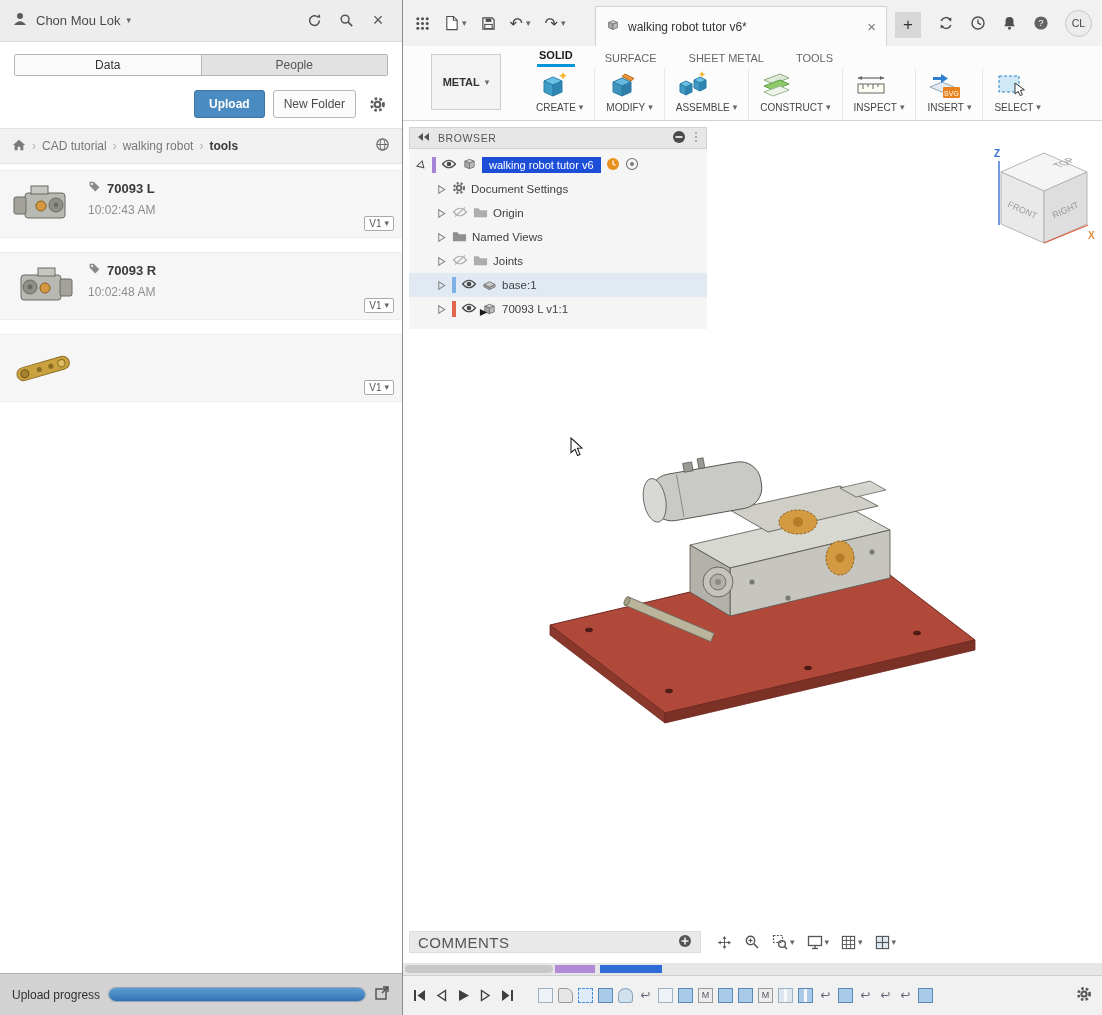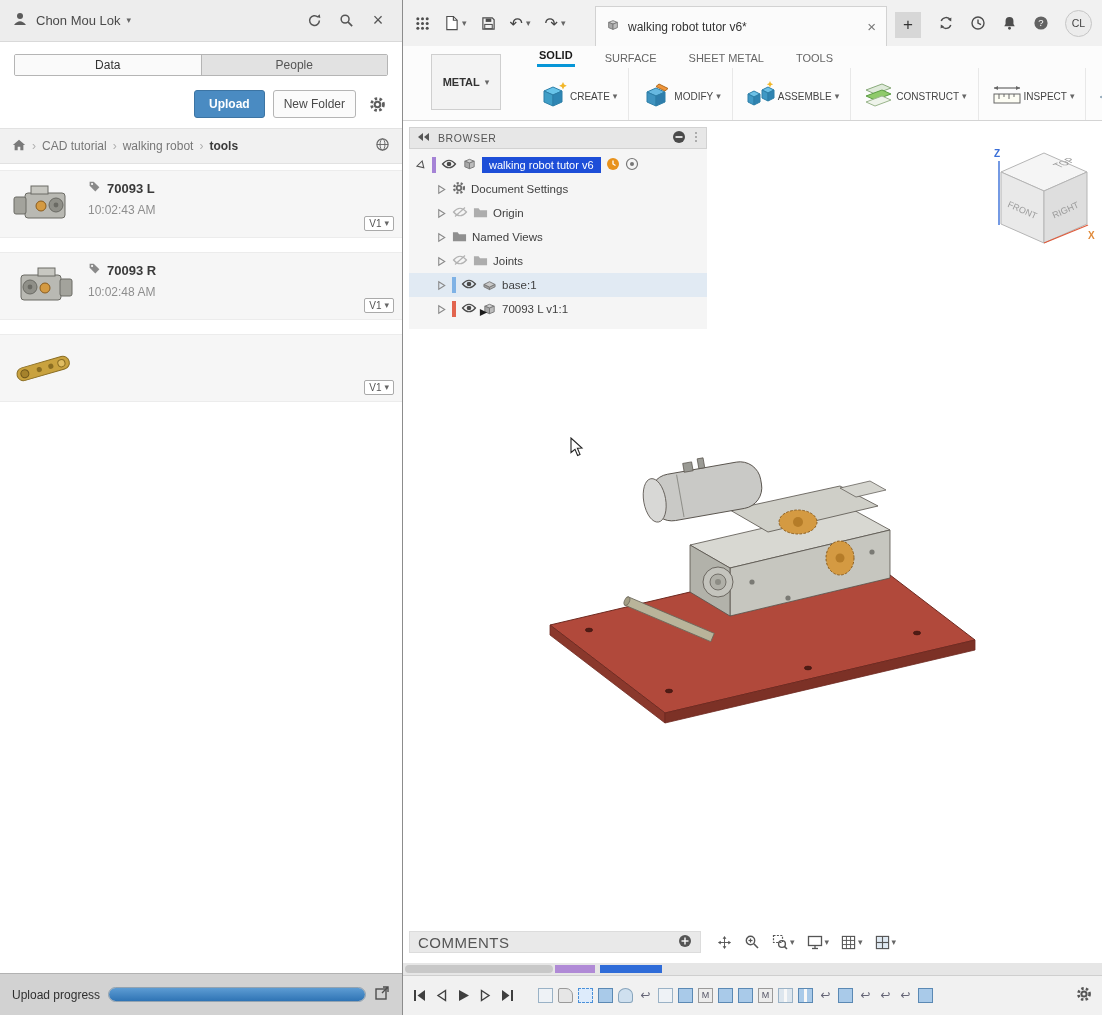--- a/index.html
+++ b/index.html
@@ -59,7 +59,7 @@
 .rtab{font-size:11px;color:#666;padding:0 2px 3px;cursor:pointer}
 .rtab.active{color:#1a1a1a;border-bottom:3px solid #0696d7;font-weight:bold}
 .ribbon-groups{position:absolute;left:122px;top:22px;height:52px;display:flex}
-.rgroup{display:flex;flex-direction:row;align-items:center;justify-content:flex-start;padding:2px 11px 0;border-right:1px solid #e8e8e8;cursor:pointer}
+.rgroup{display:flex;flex-direction:column;justify-content:flex-start;padding:2px 11px 0;border-right:1px solid #e8e8e8;cursor:pointer}
 .rgroup:last-child{border-right:none}
 .gicon{height:30px;display:flex;align-items:center}
 .glabel{font-size:10px;color:#444;display:flex;align-items:center;gap:3px;margin-top:2px}

